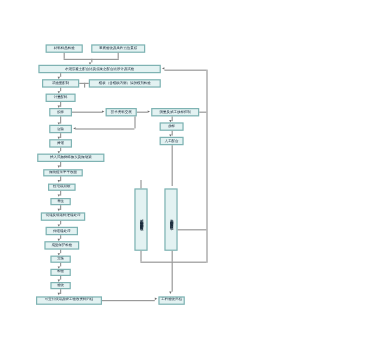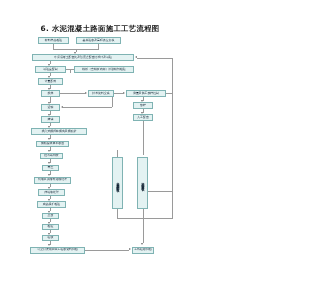--- a/index.html
+++ b/index.html
@@ -85,7 +85,6 @@
 
 <div id="page">
 
-  <div class="title">6. 水泥混凝土路面施工工艺流程图</div>
 
   <div class="box" style="left:38px;top:37px;width:31px;height:7px;">材料样品检验</div>
 

